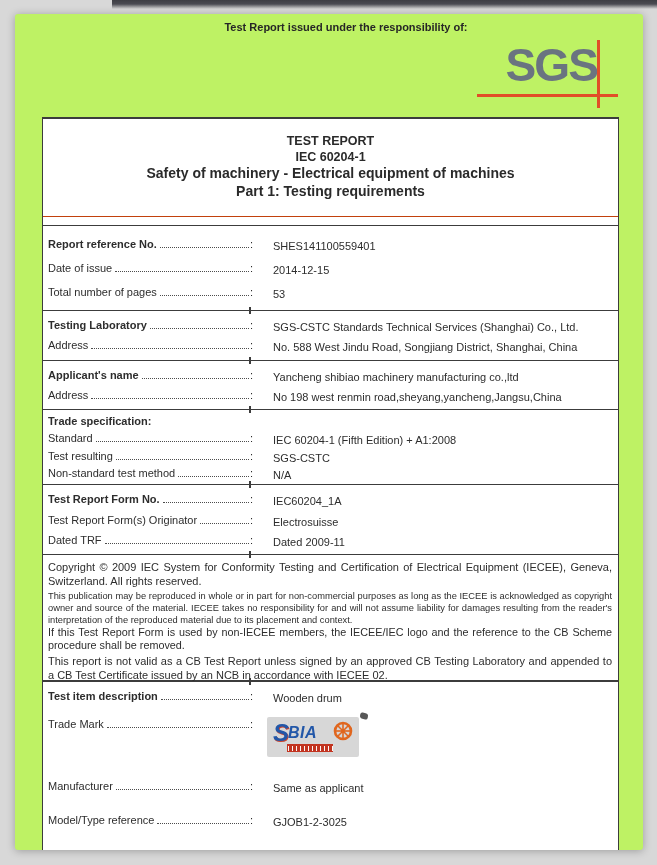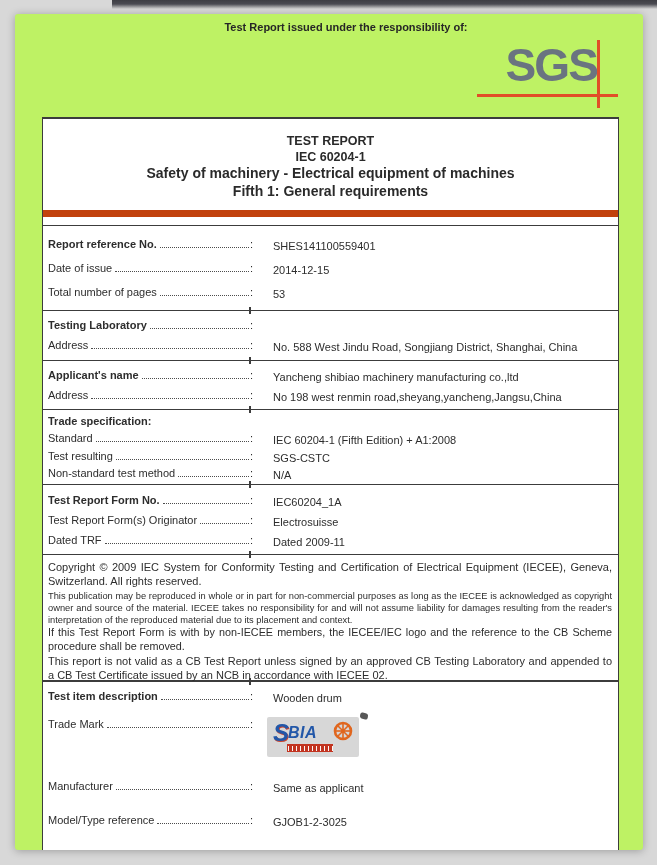--- a/index.html
+++ b/index.html
@@ -50,7 +50,7 @@
   }
   .title-section{
     height:100px;text-align:center;padding-top:14px;box-sizing:border-box;
-    border-bottom:7px solid #c2410c;
+    border-bottom:1px solid #c2410c;
   }
   .title-line{font-weight:bold;color:#2a2a2a;}
   .title-sm{font-size:12.5px;line-height:16px;}

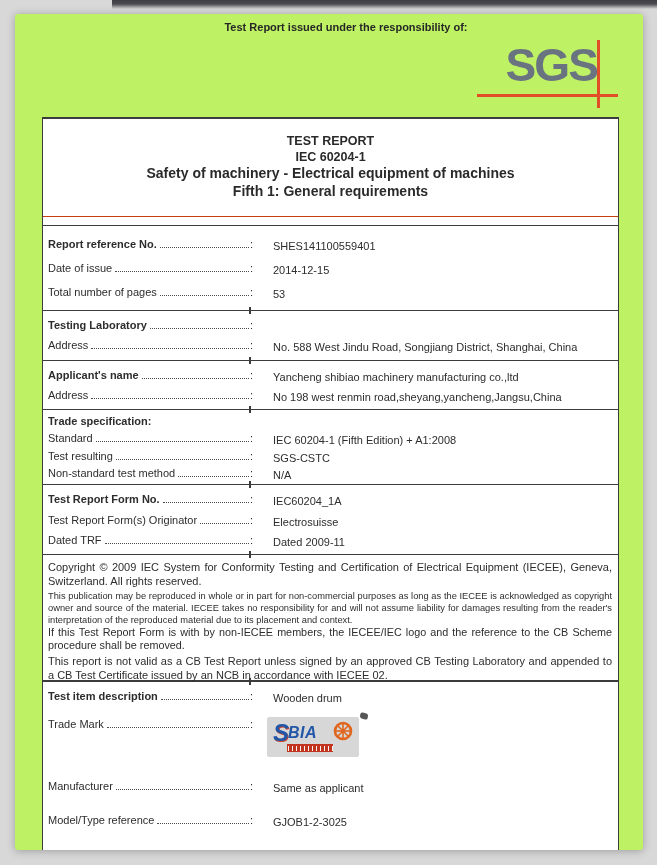--- a/index.html
+++ b/index.html
@@ -137,7 +137,7 @@
         <div class="title-line title-sm">TEST REPORT</div>
         <div class="title-line title-sm">IEC 60204-1</div>
         <div class="title-line title-lg">Safety of machinery - Electrical equipment of machines</div>
-        <div class="title-line title-lg">Fifth 1: General requirements</div>
+        <div class="title-line title-lg">Part 1: Testing requirements</div>
       </div>
 
       <div class="spacer-row"></div>

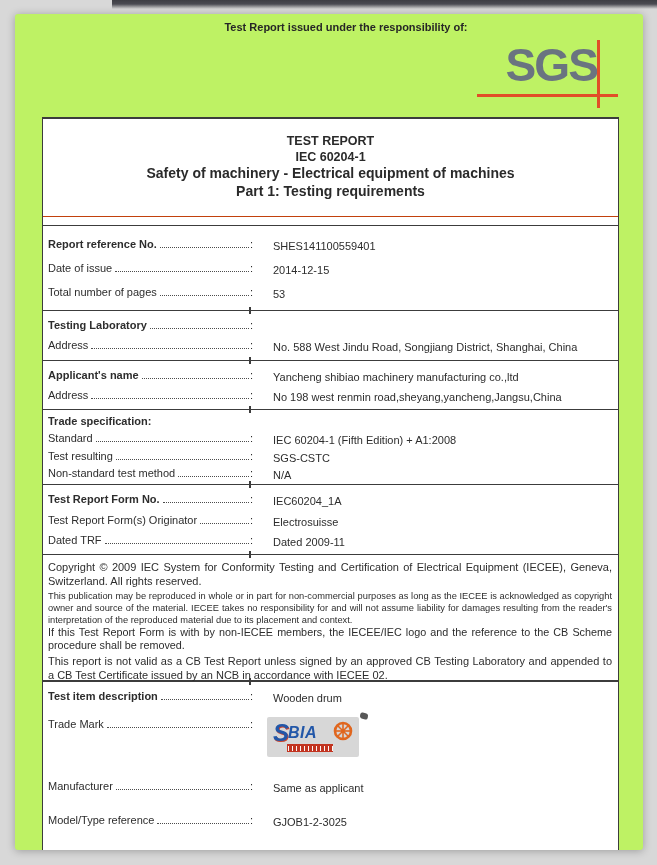--- a/index.html
+++ b/index.html
@@ -179,6 +179,7 @@
                 <span class="dots"></span>
                 <span class="colon">:</span>
               </span>
+              <span class="val">SGS-CSTC Standards Technical Services (Shanghai) Co., Ltd.</span>
             </div>
             <div class="row">
               <span class="lbl">

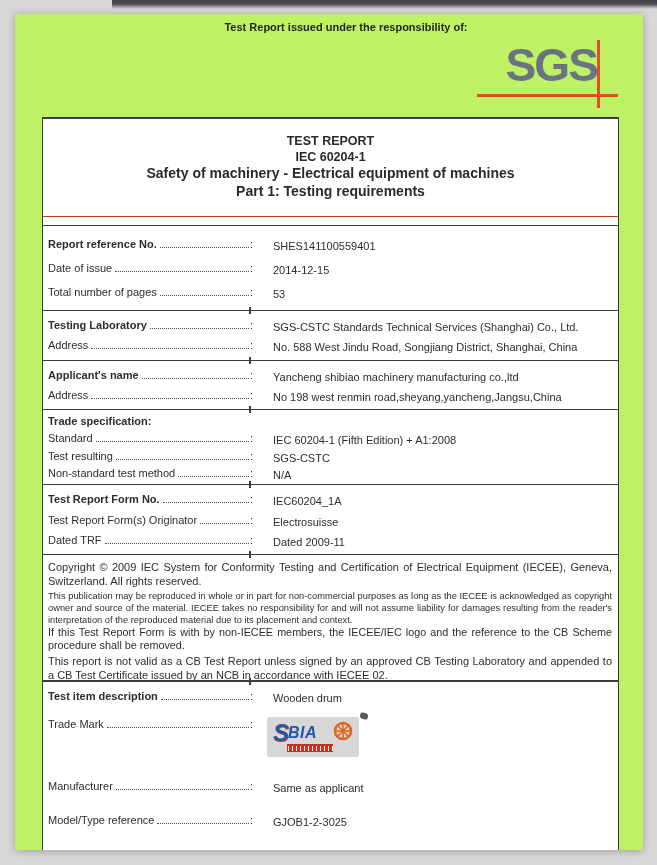--- a/index.html
+++ b/index.html
@@ -277,7 +277,7 @@
       <div class="tsection tick" id="sec-copyright">
           <p class="copy-p bold">Copyright © 2009 IEC System for Conformity Testing and Certification of Electrical Equipment (IECEE), Geneva, Switzerland. All rights reserved.</p>
           <p class="copy-p small">This publication may be reproduced in whole or in part for non-commercial purposes as long as the IECEE is acknowledged as copyright owner and source of the material. IECEE takes no responsibility for and will not assume liability for damages resulting from the reader's interpretation of the reproduced material due to its placement and context.</p>
-          <p class="copy-p normal">If this Test Report Form is with by non-IECEE members, the IECEE/IEC logo and the reference to the CB Scheme procedure shall be removed.</p>
+          <p class="copy-p normal">If this Test Report Form is used by non-IECEE members, the IECEE/IEC logo and the reference to the CB Scheme procedure shall be removed.</p>
           <p class="copy-p bold">This report is not valid as a CB Test Report unless signed by an approved CB Testing Laboratory and appended to a CB Test Certificate issued by an NCB in accordance with IECEE 02.</p>
         </div>
 

